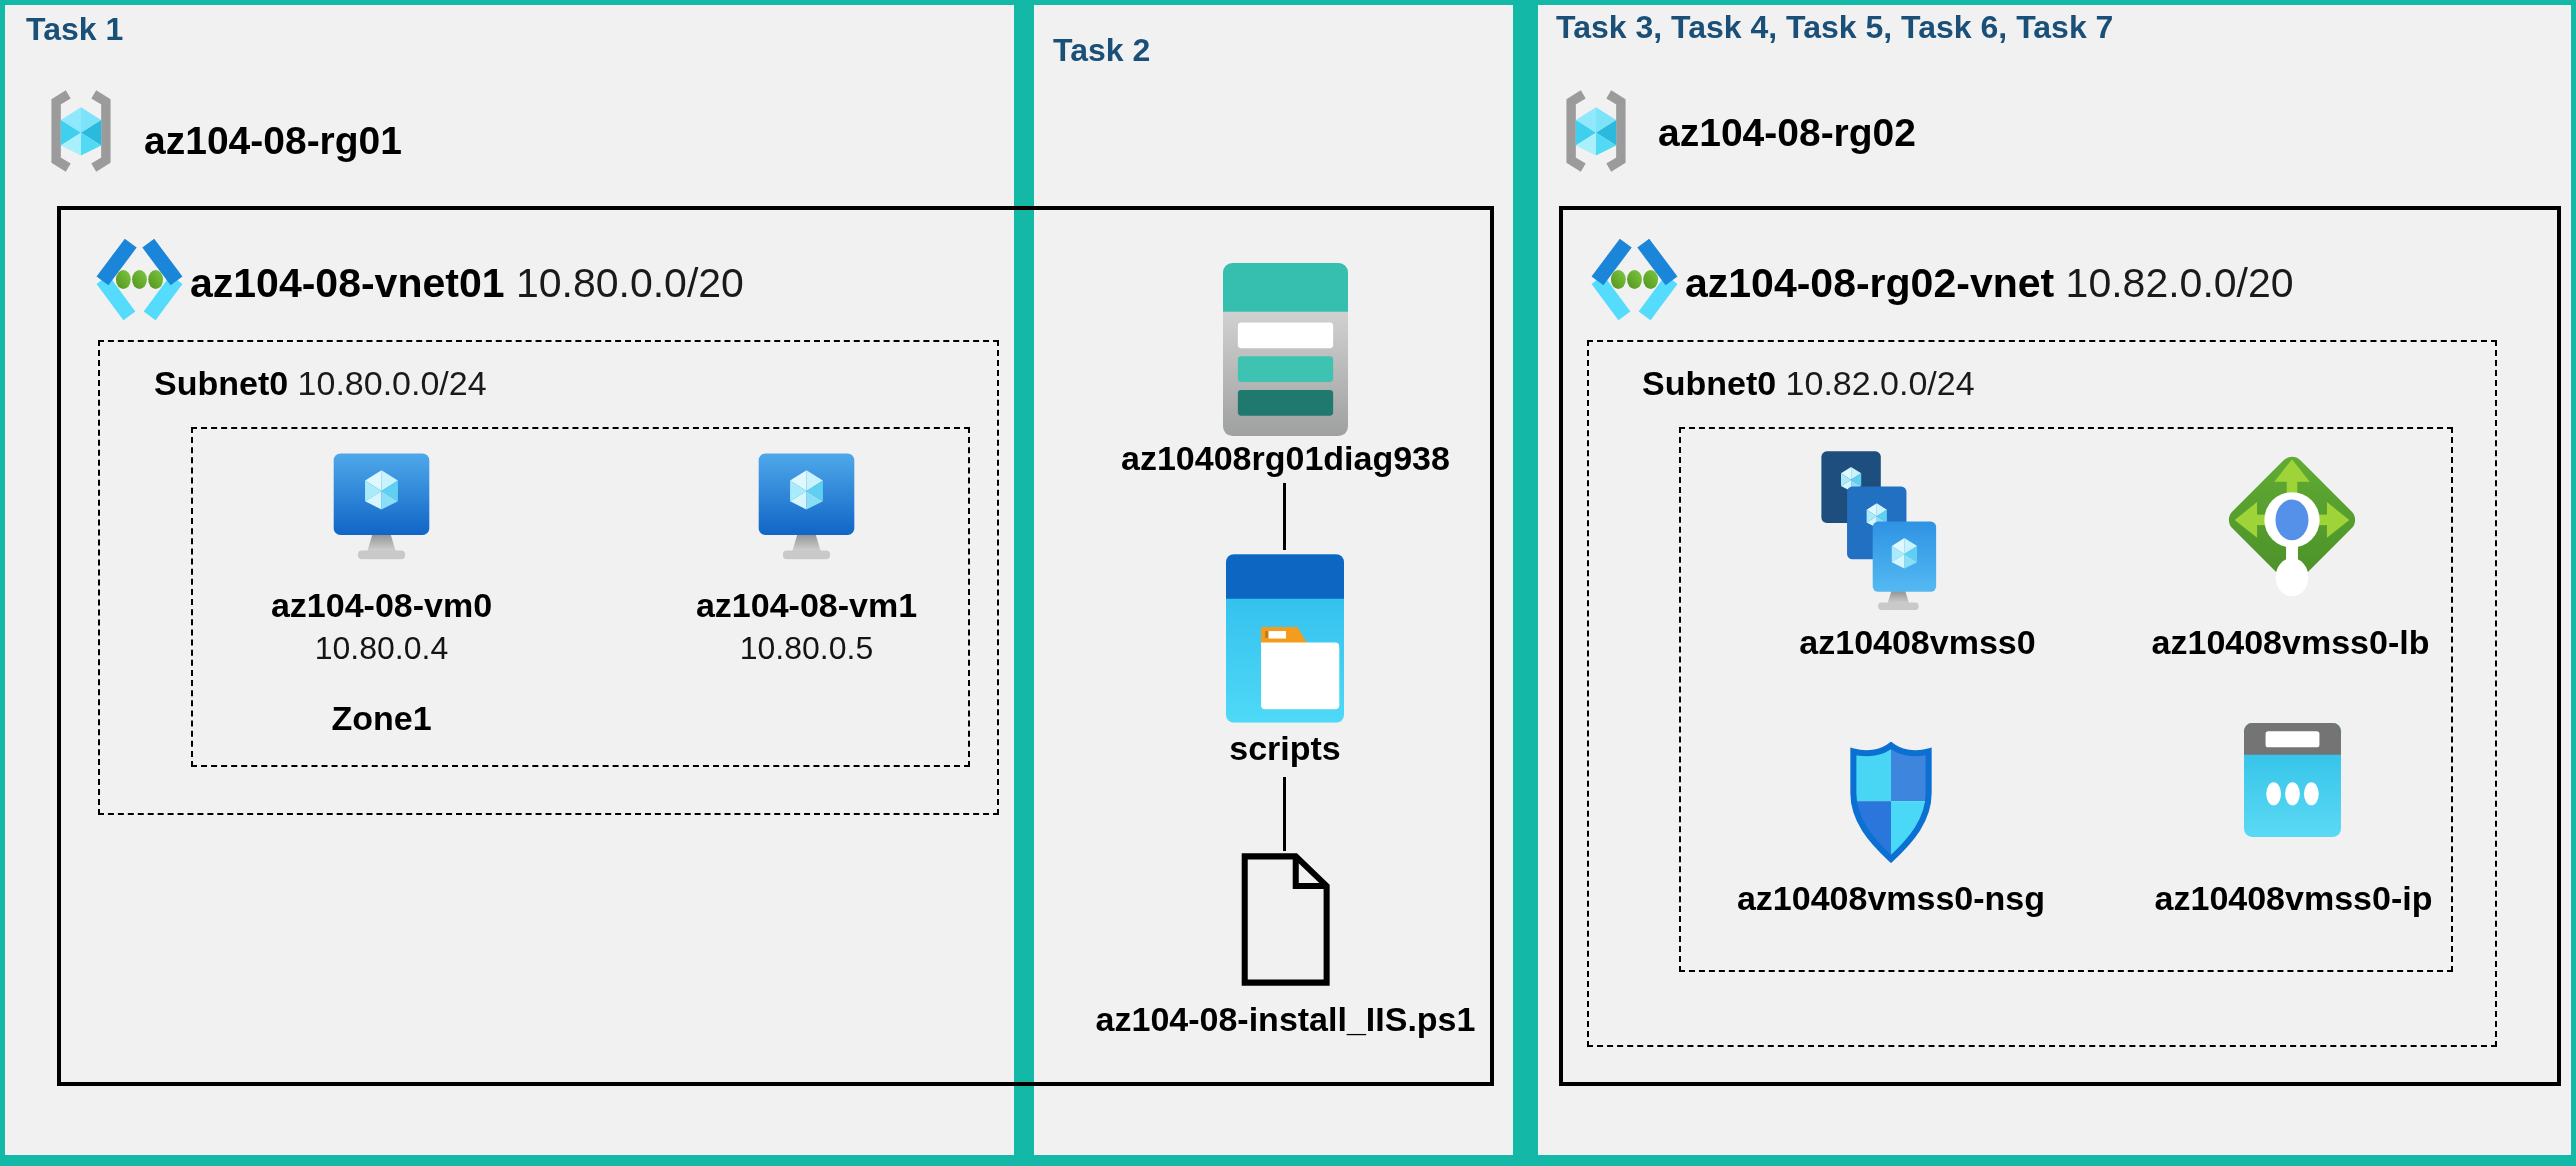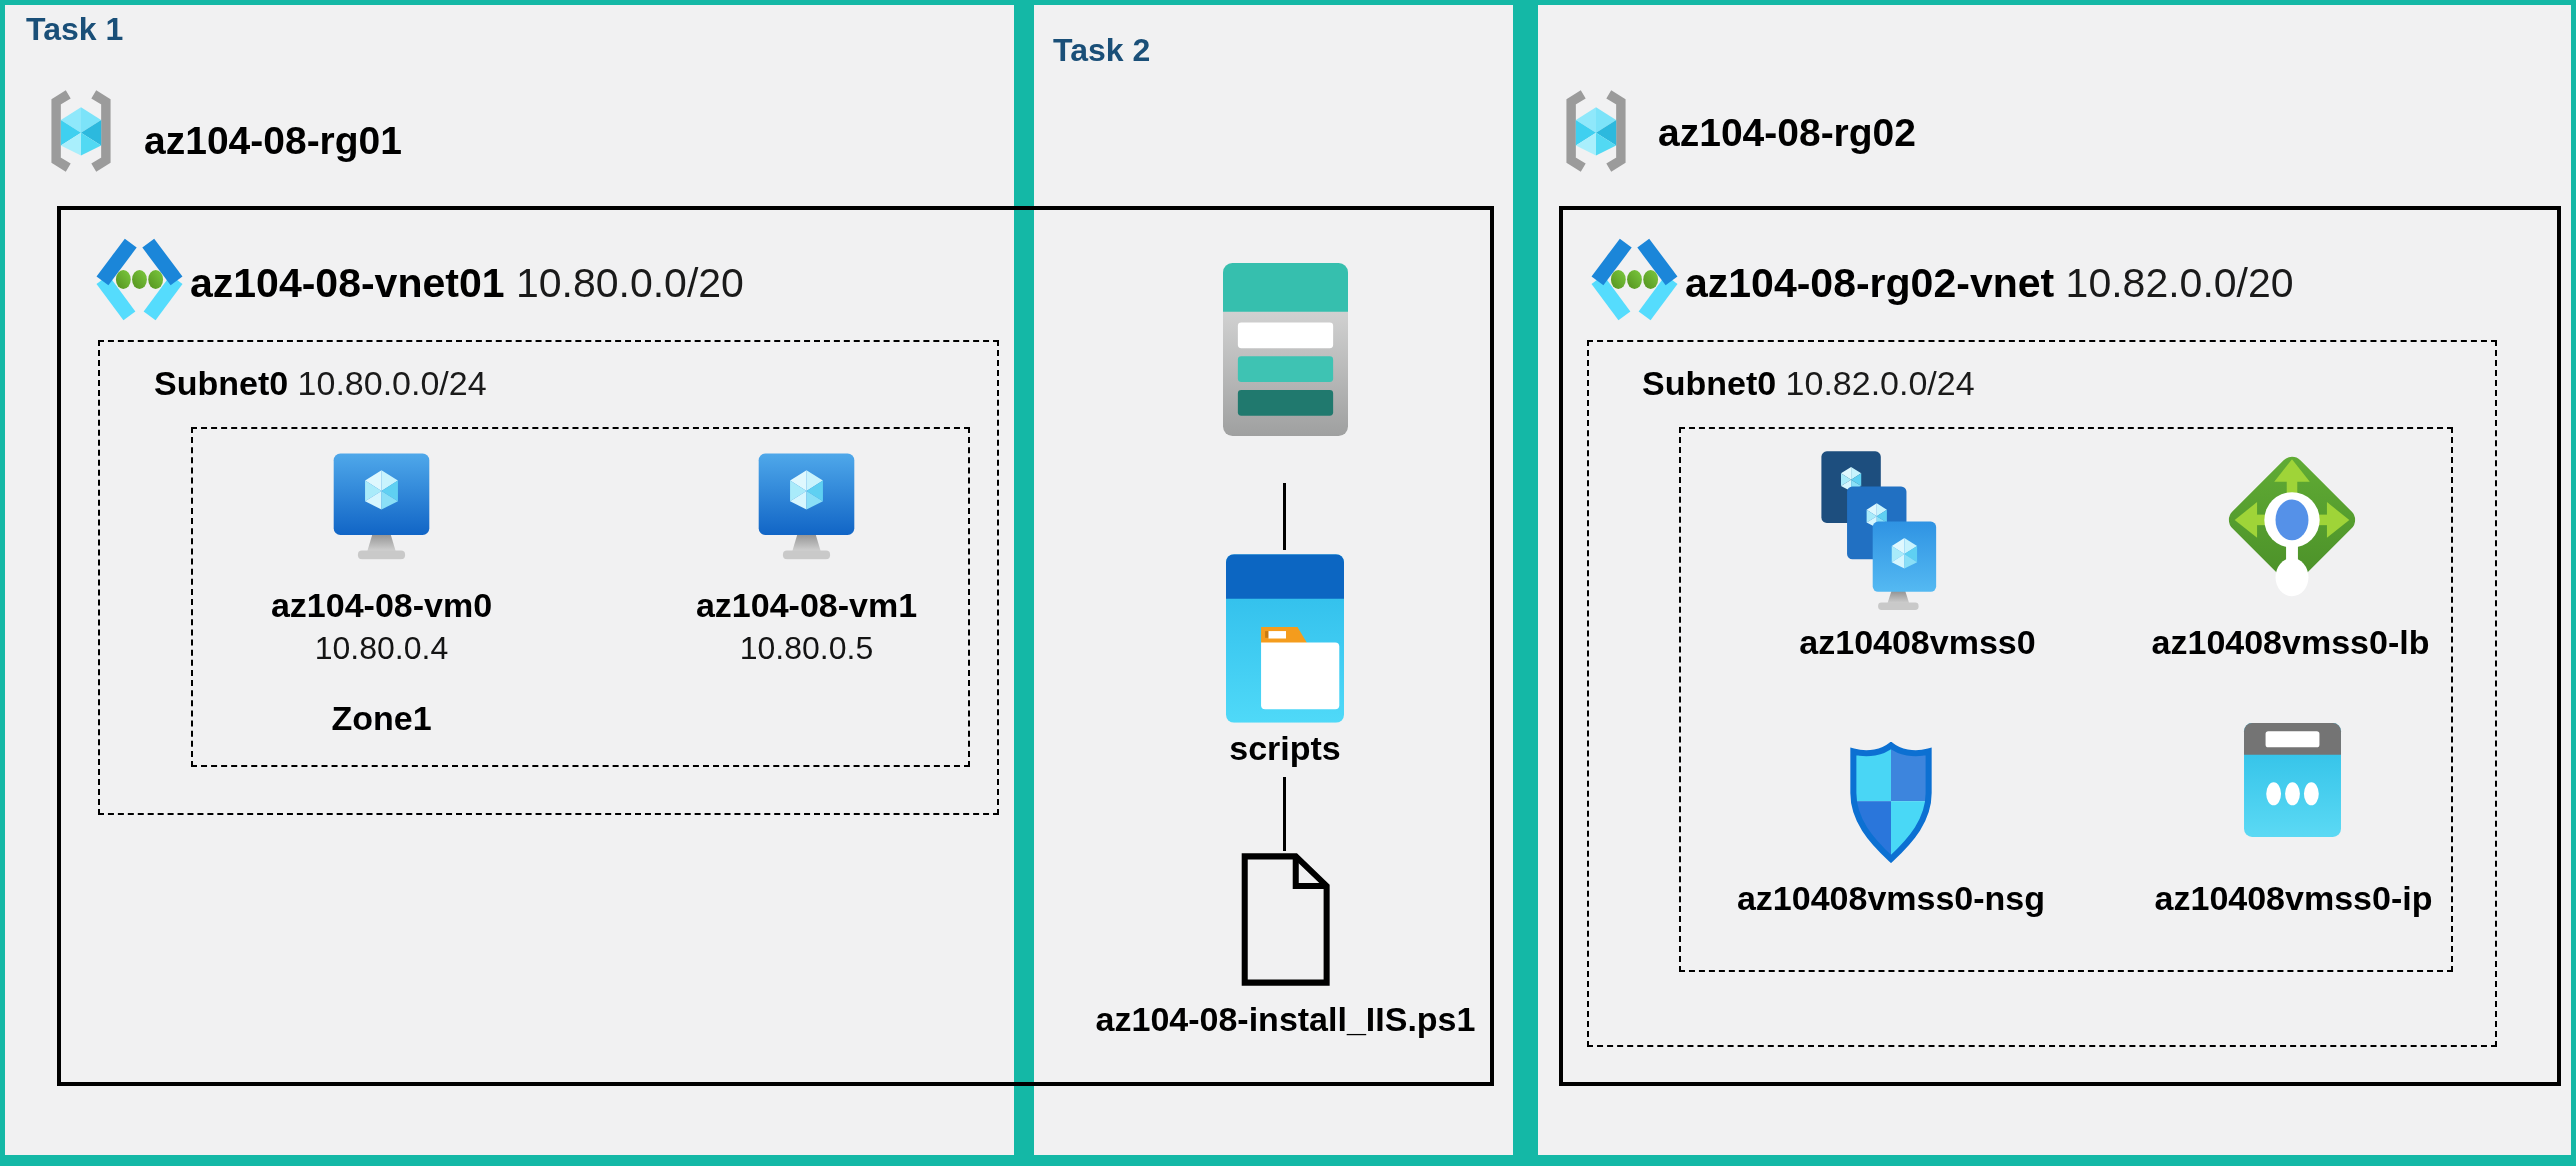--- a/index.html
+++ b/index.html
@@ -177,6 +177,7 @@
 
   <div class="task-title" style="left:26px;top:10.8px;">Task 1</div>
   <div class="task-title" style="left:1053px;top:32px;">Task 2</div>
+  <div class="task-title" style="left:1556px;top:9.4px;">Task 3, Task 4, Task 5, Task 6, Task 7</div>
 
   <svg class="icon" style="left:44px;top:89px;" width="74" height="84" viewBox="0 0 110 125">
       <use href="#sym-rg"></use>

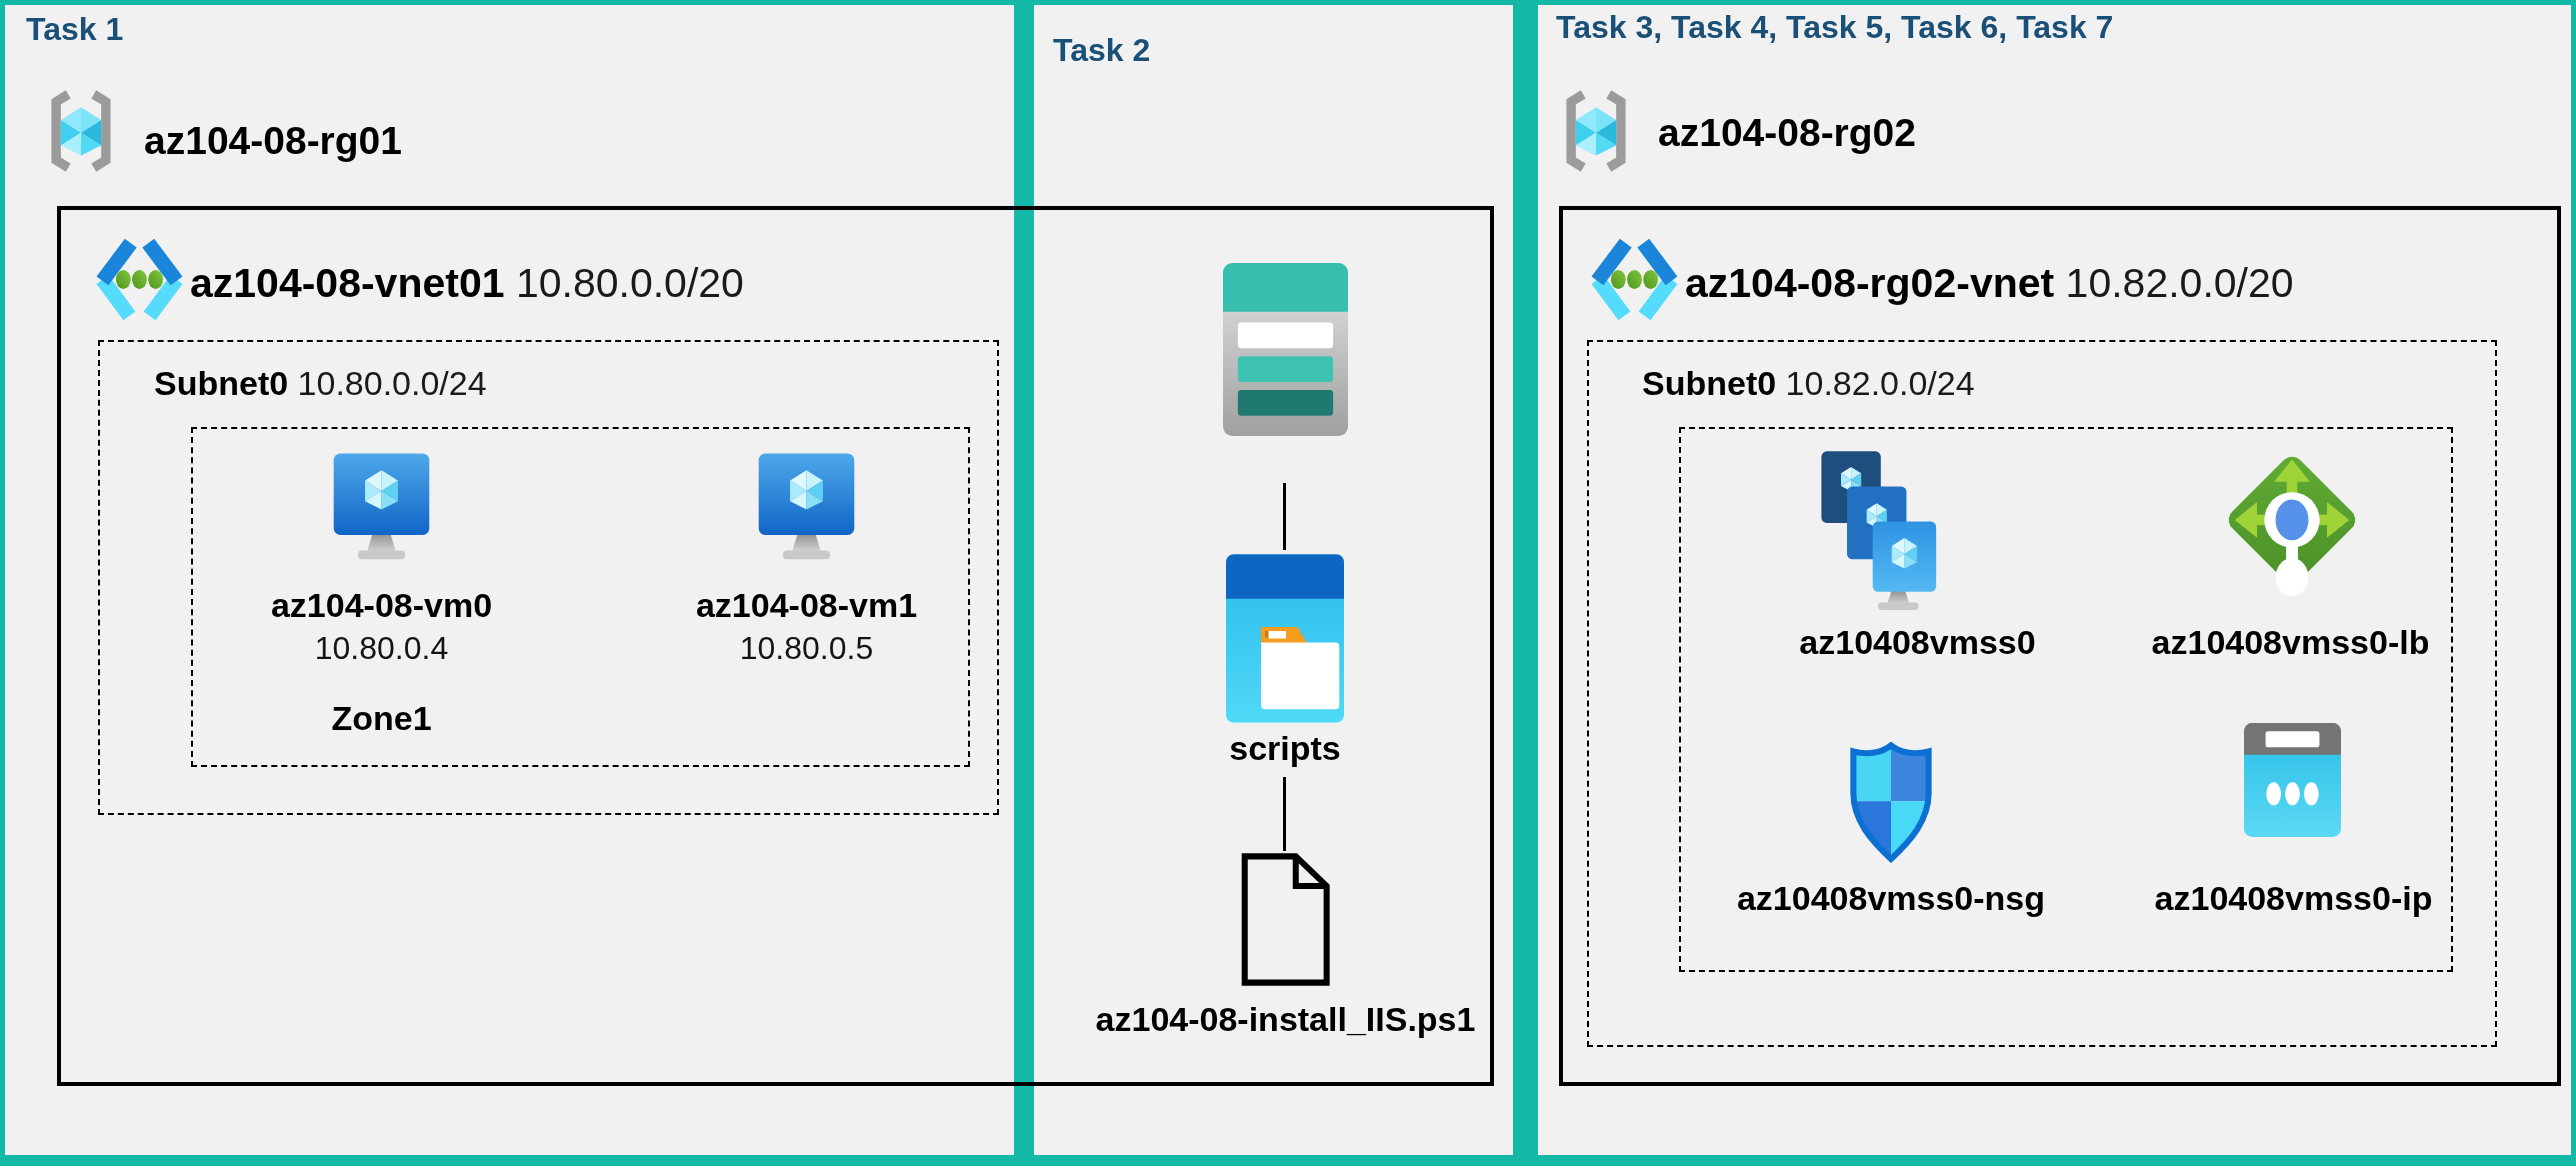--- a/index.html
+++ b/index.html
@@ -227,6 +227,7 @@
   <svg class="icon" style="left:1223px;top:263px;" width="125" height="173" viewBox="0 0 185 256">
       <use href="#sym-storage"></use>
     </svg>
+  <div class="res-label" style="left:1083px;width:405px;top:438px;">az10408rg01diag938</div>
 
   <div class="connector" style="left:1283px;top:483px;height:67px;"></div>
 

